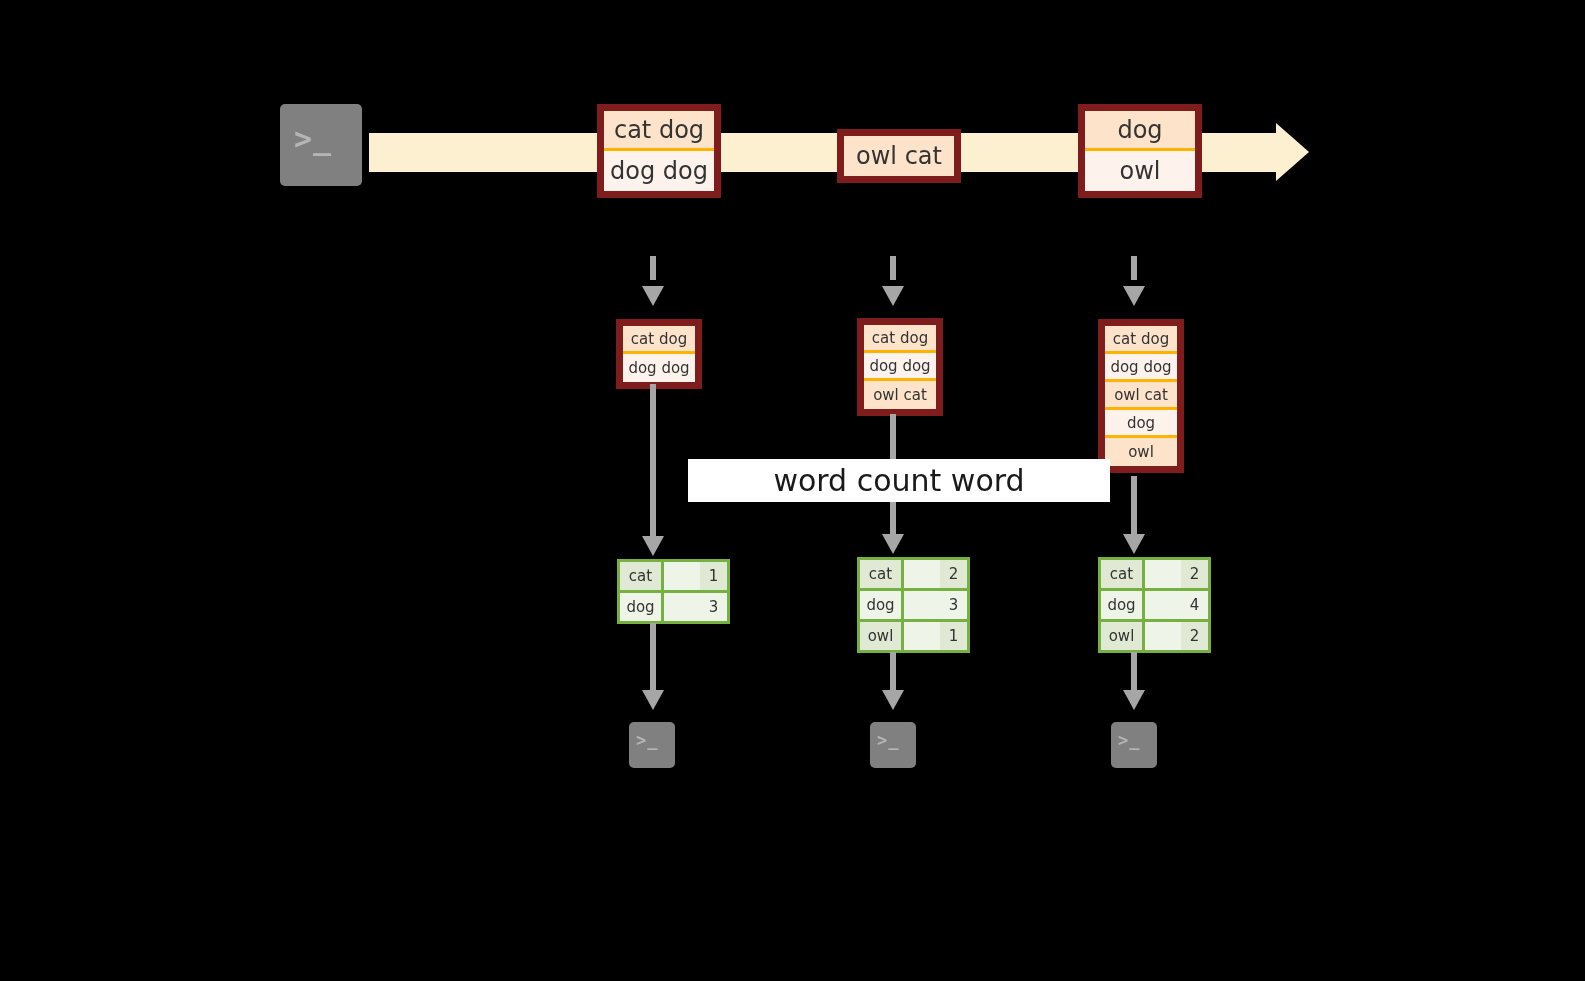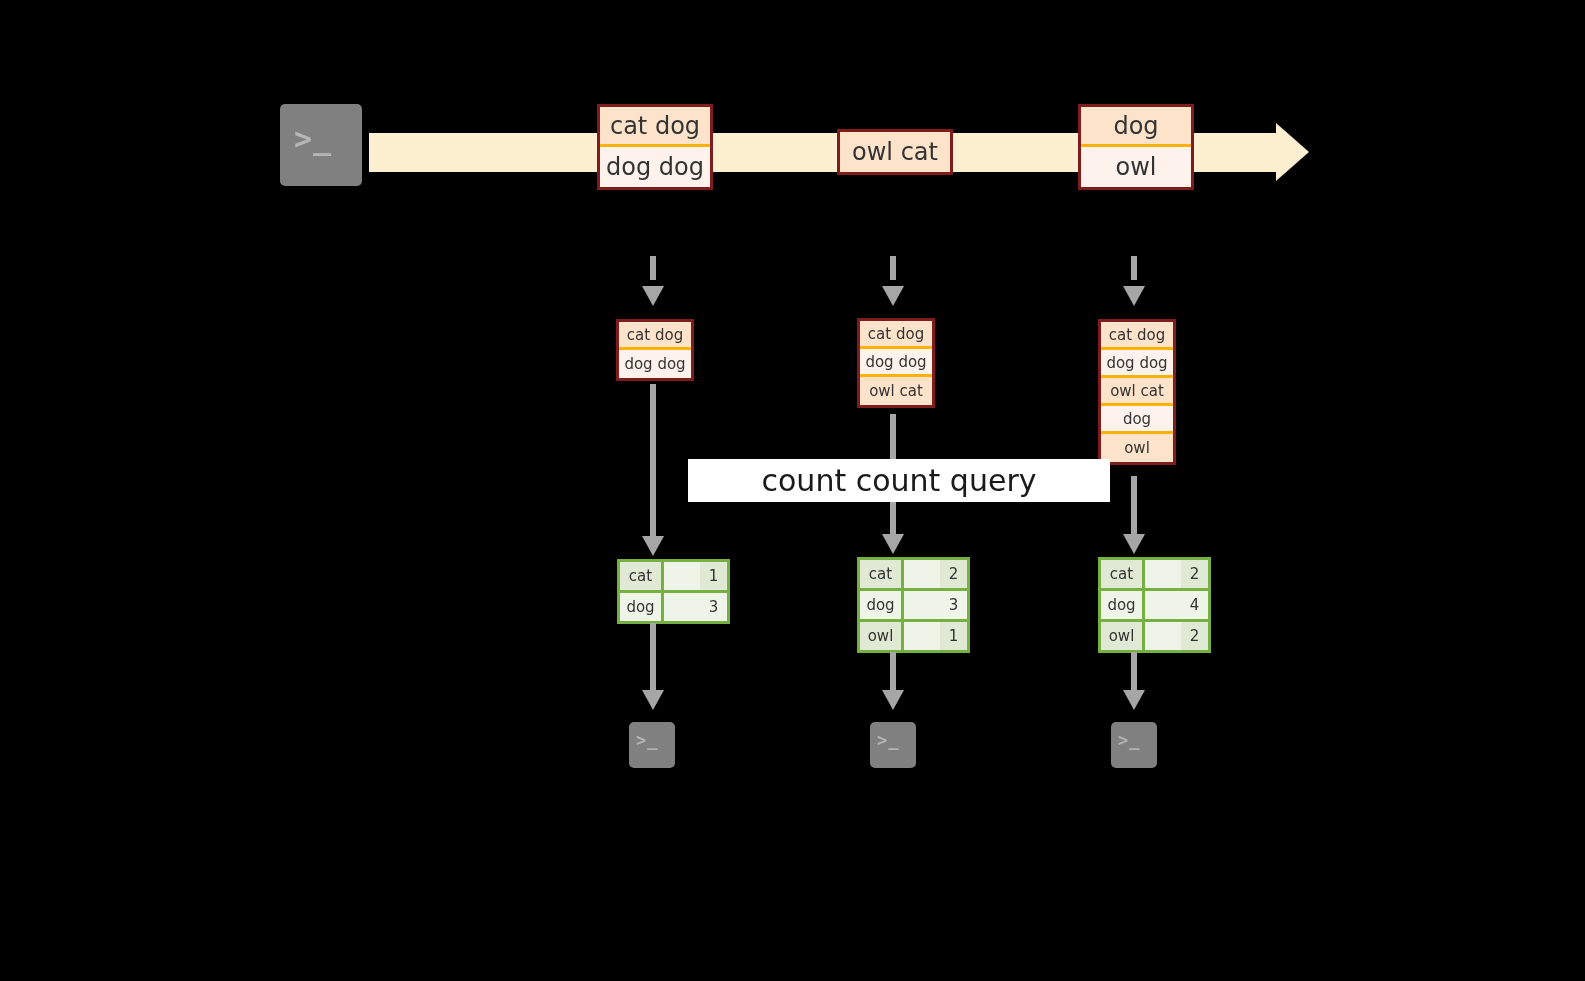--- a/index.html
+++ b/index.html
@@ -73,7 +73,7 @@
   
   .msg-stack {
     position: absolute;
-    border: 3px solid #7f1d1d;
+    border: 7px solid #7f1d1d;
     box-sizing: content-box;
     background: #fdf0e4;
   }

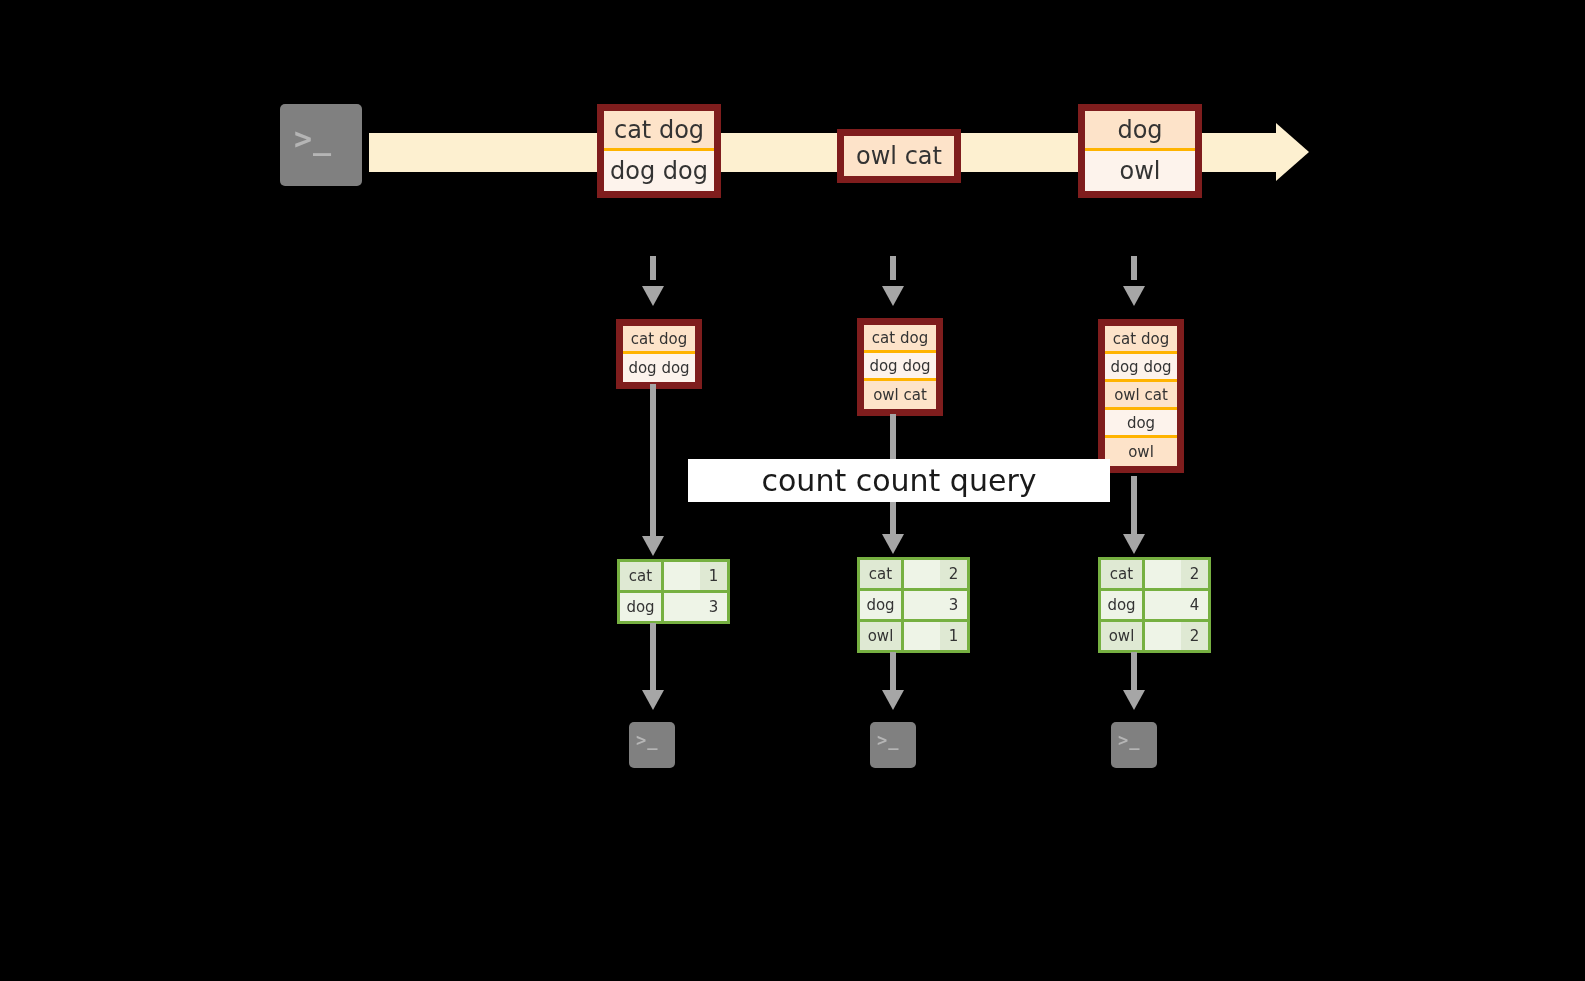--- a/index.html
+++ b/index.html
@@ -279,7 +279,7 @@
     </div>
   </div>
 
-  <div class="label-band" style="left:688px; top:459px; width:422px; height:43px; font-size:30px;">count count query</div>
+  <div class="label-band" style="left:688px; top:459px; width:422px; height:43px; font-size:30px;">word count word</div>
 
 </div>
 

